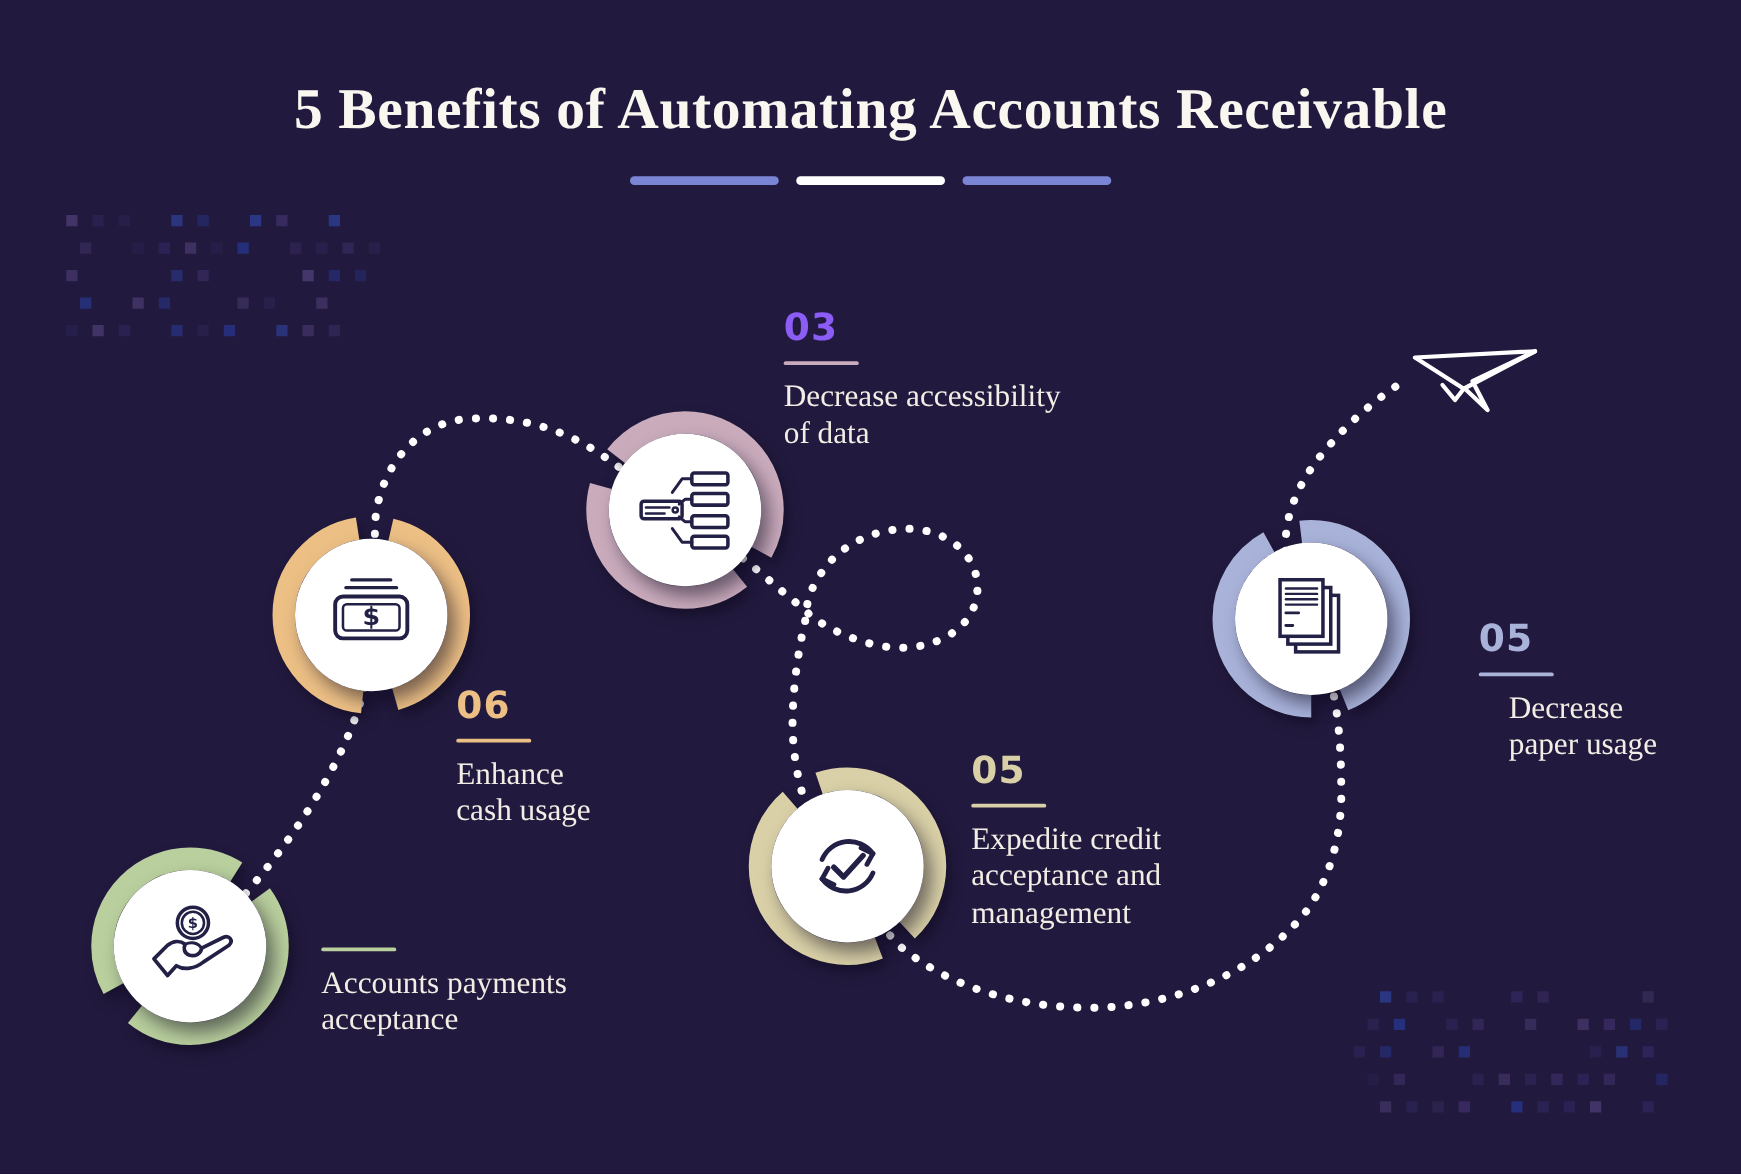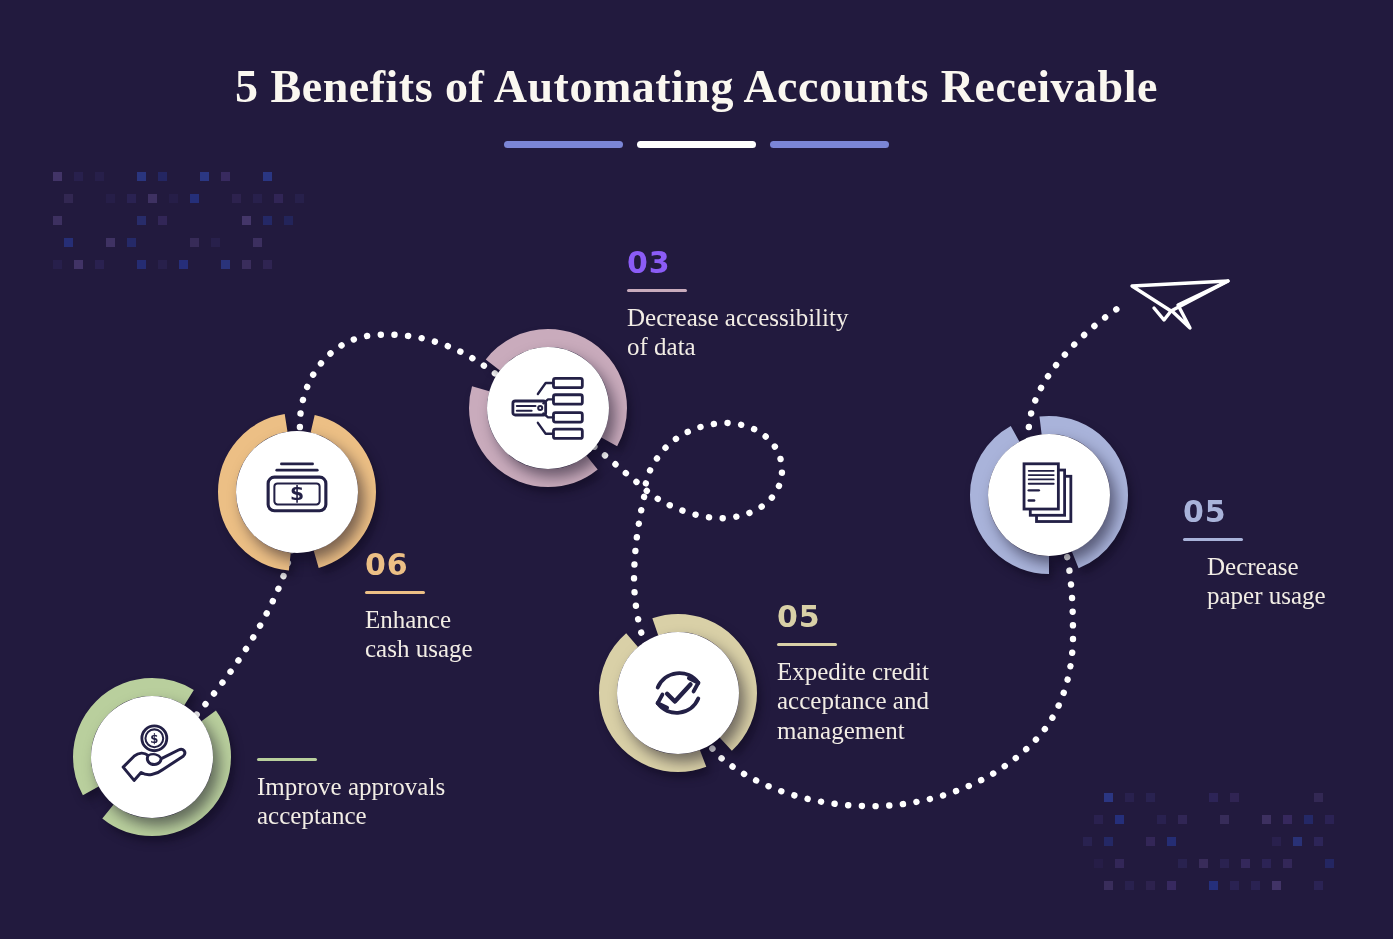--- a/index.html
+++ b/index.html
@@ -270,7 +270,7 @@
 
   <div class="benefit-text t0" style="left:257px;top:747px;">
     <div class="rule" style="background: rgb(185, 207, 157);"></div>
-    <div class="label">Improve approvals acceptance</div>
+    <div class="label">Accounts payments acceptance</div>
   </div>
 
   <div class="benefit-text t1" style="left:365px;top:550px;">

